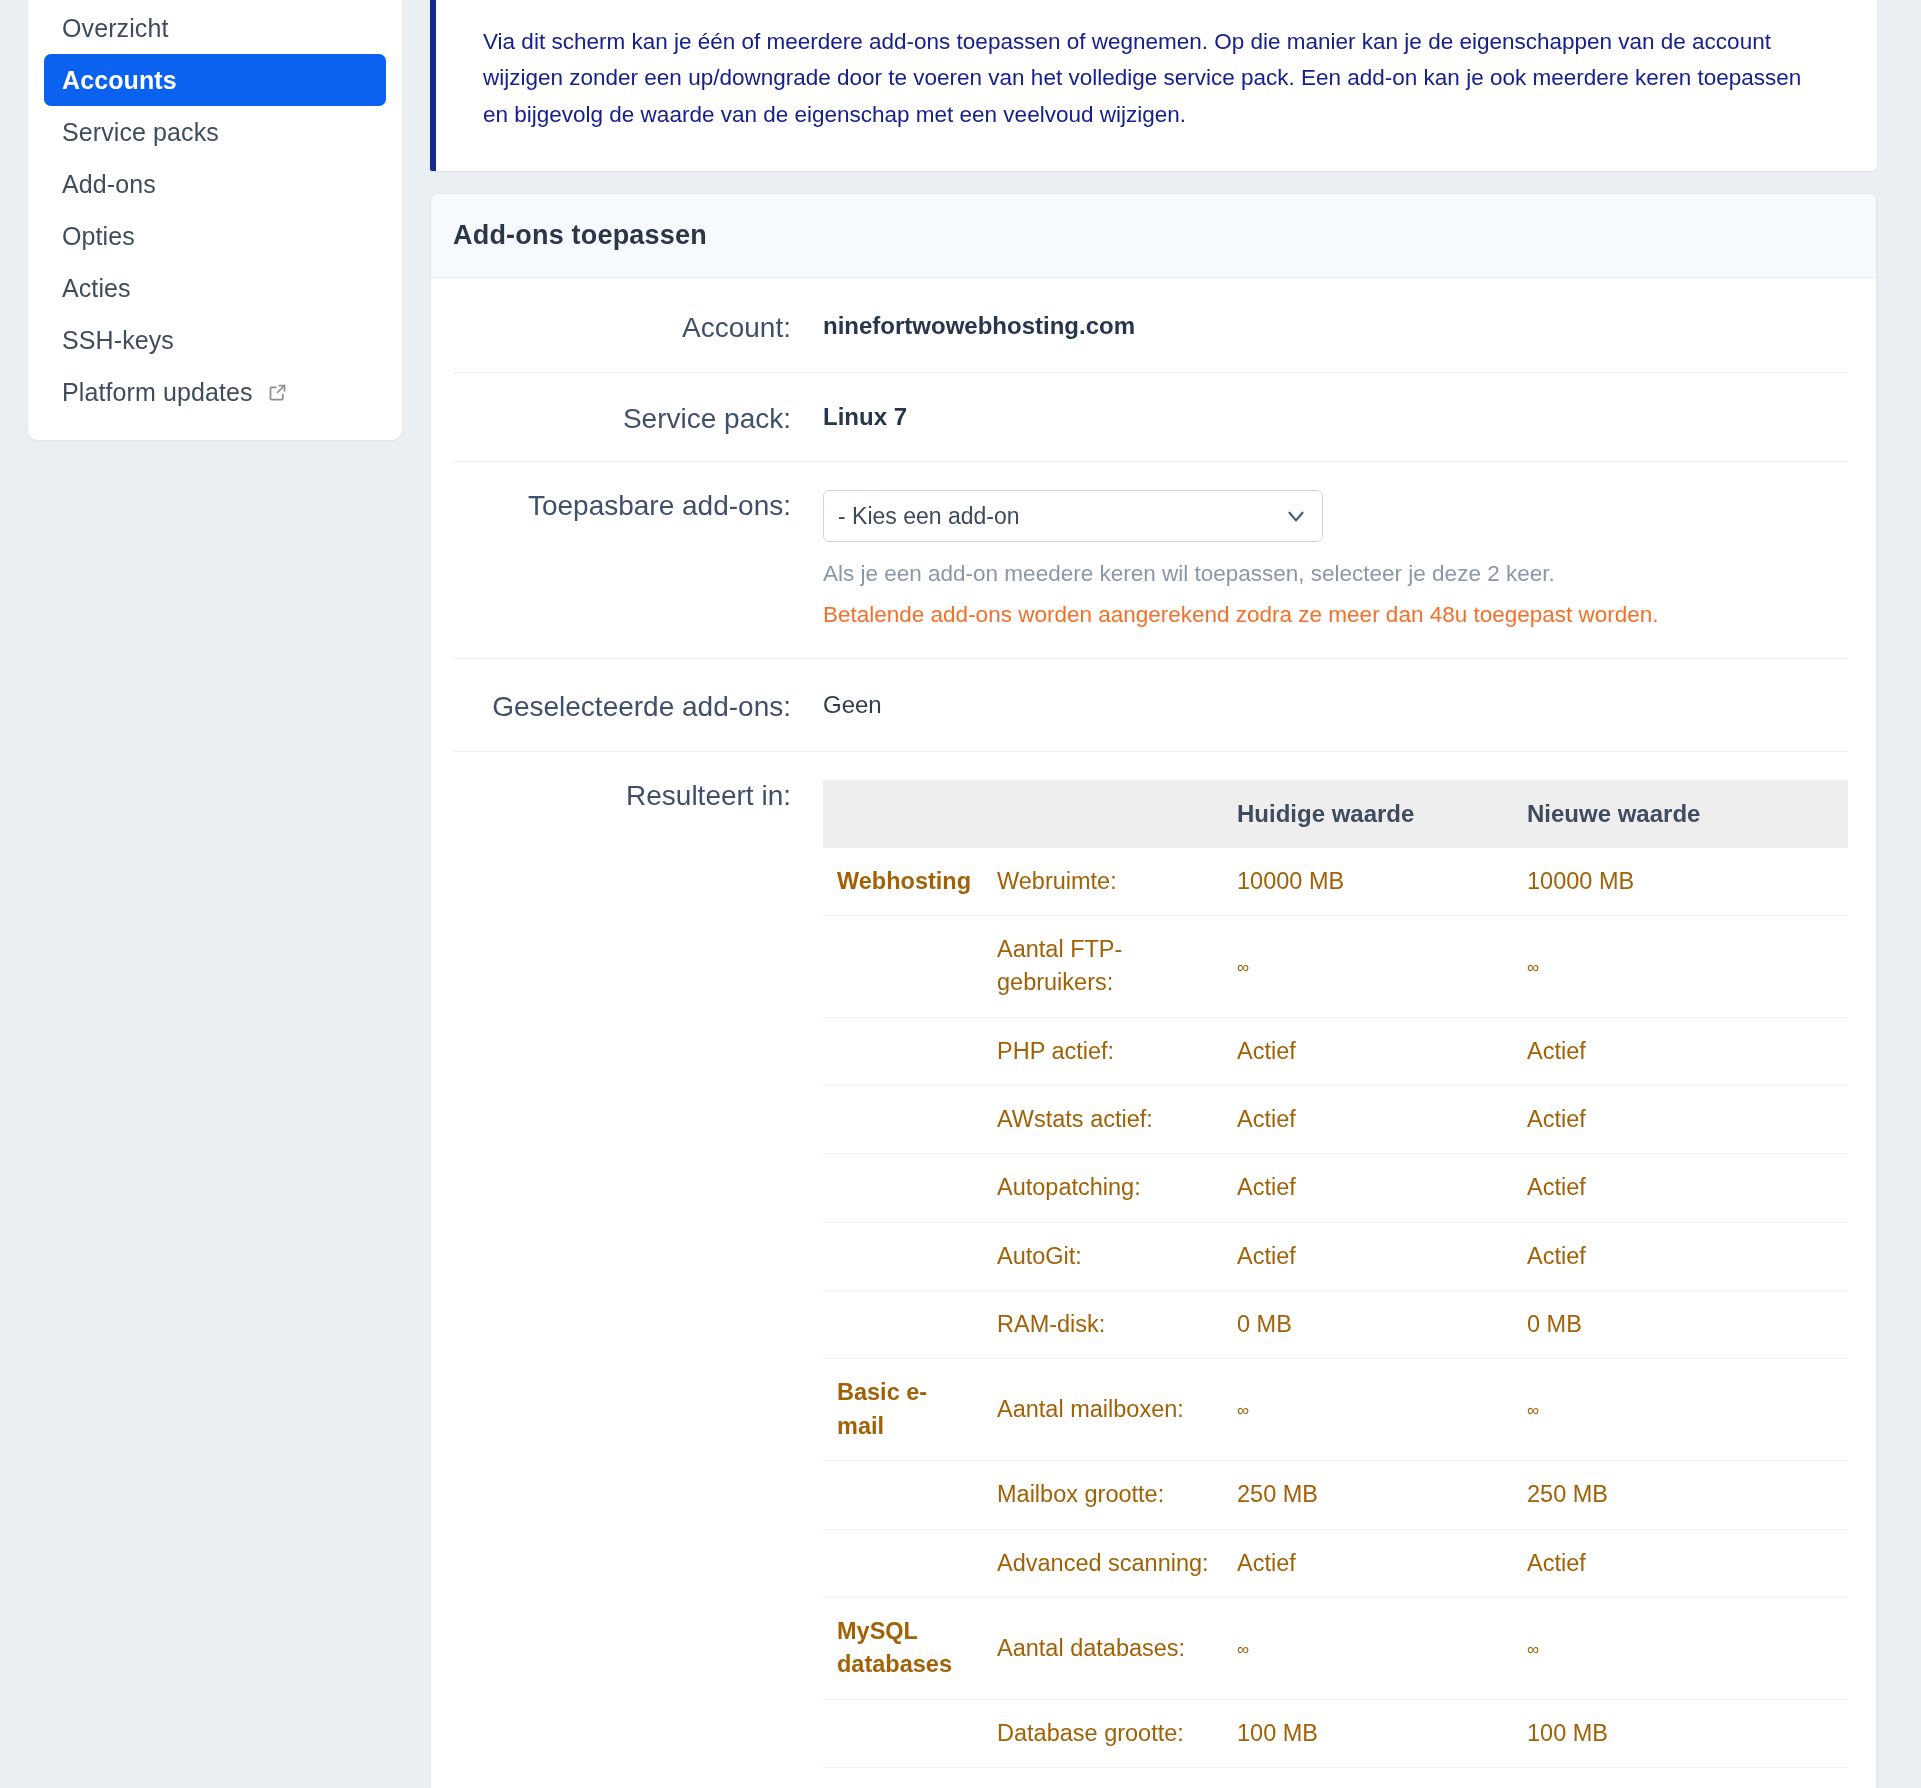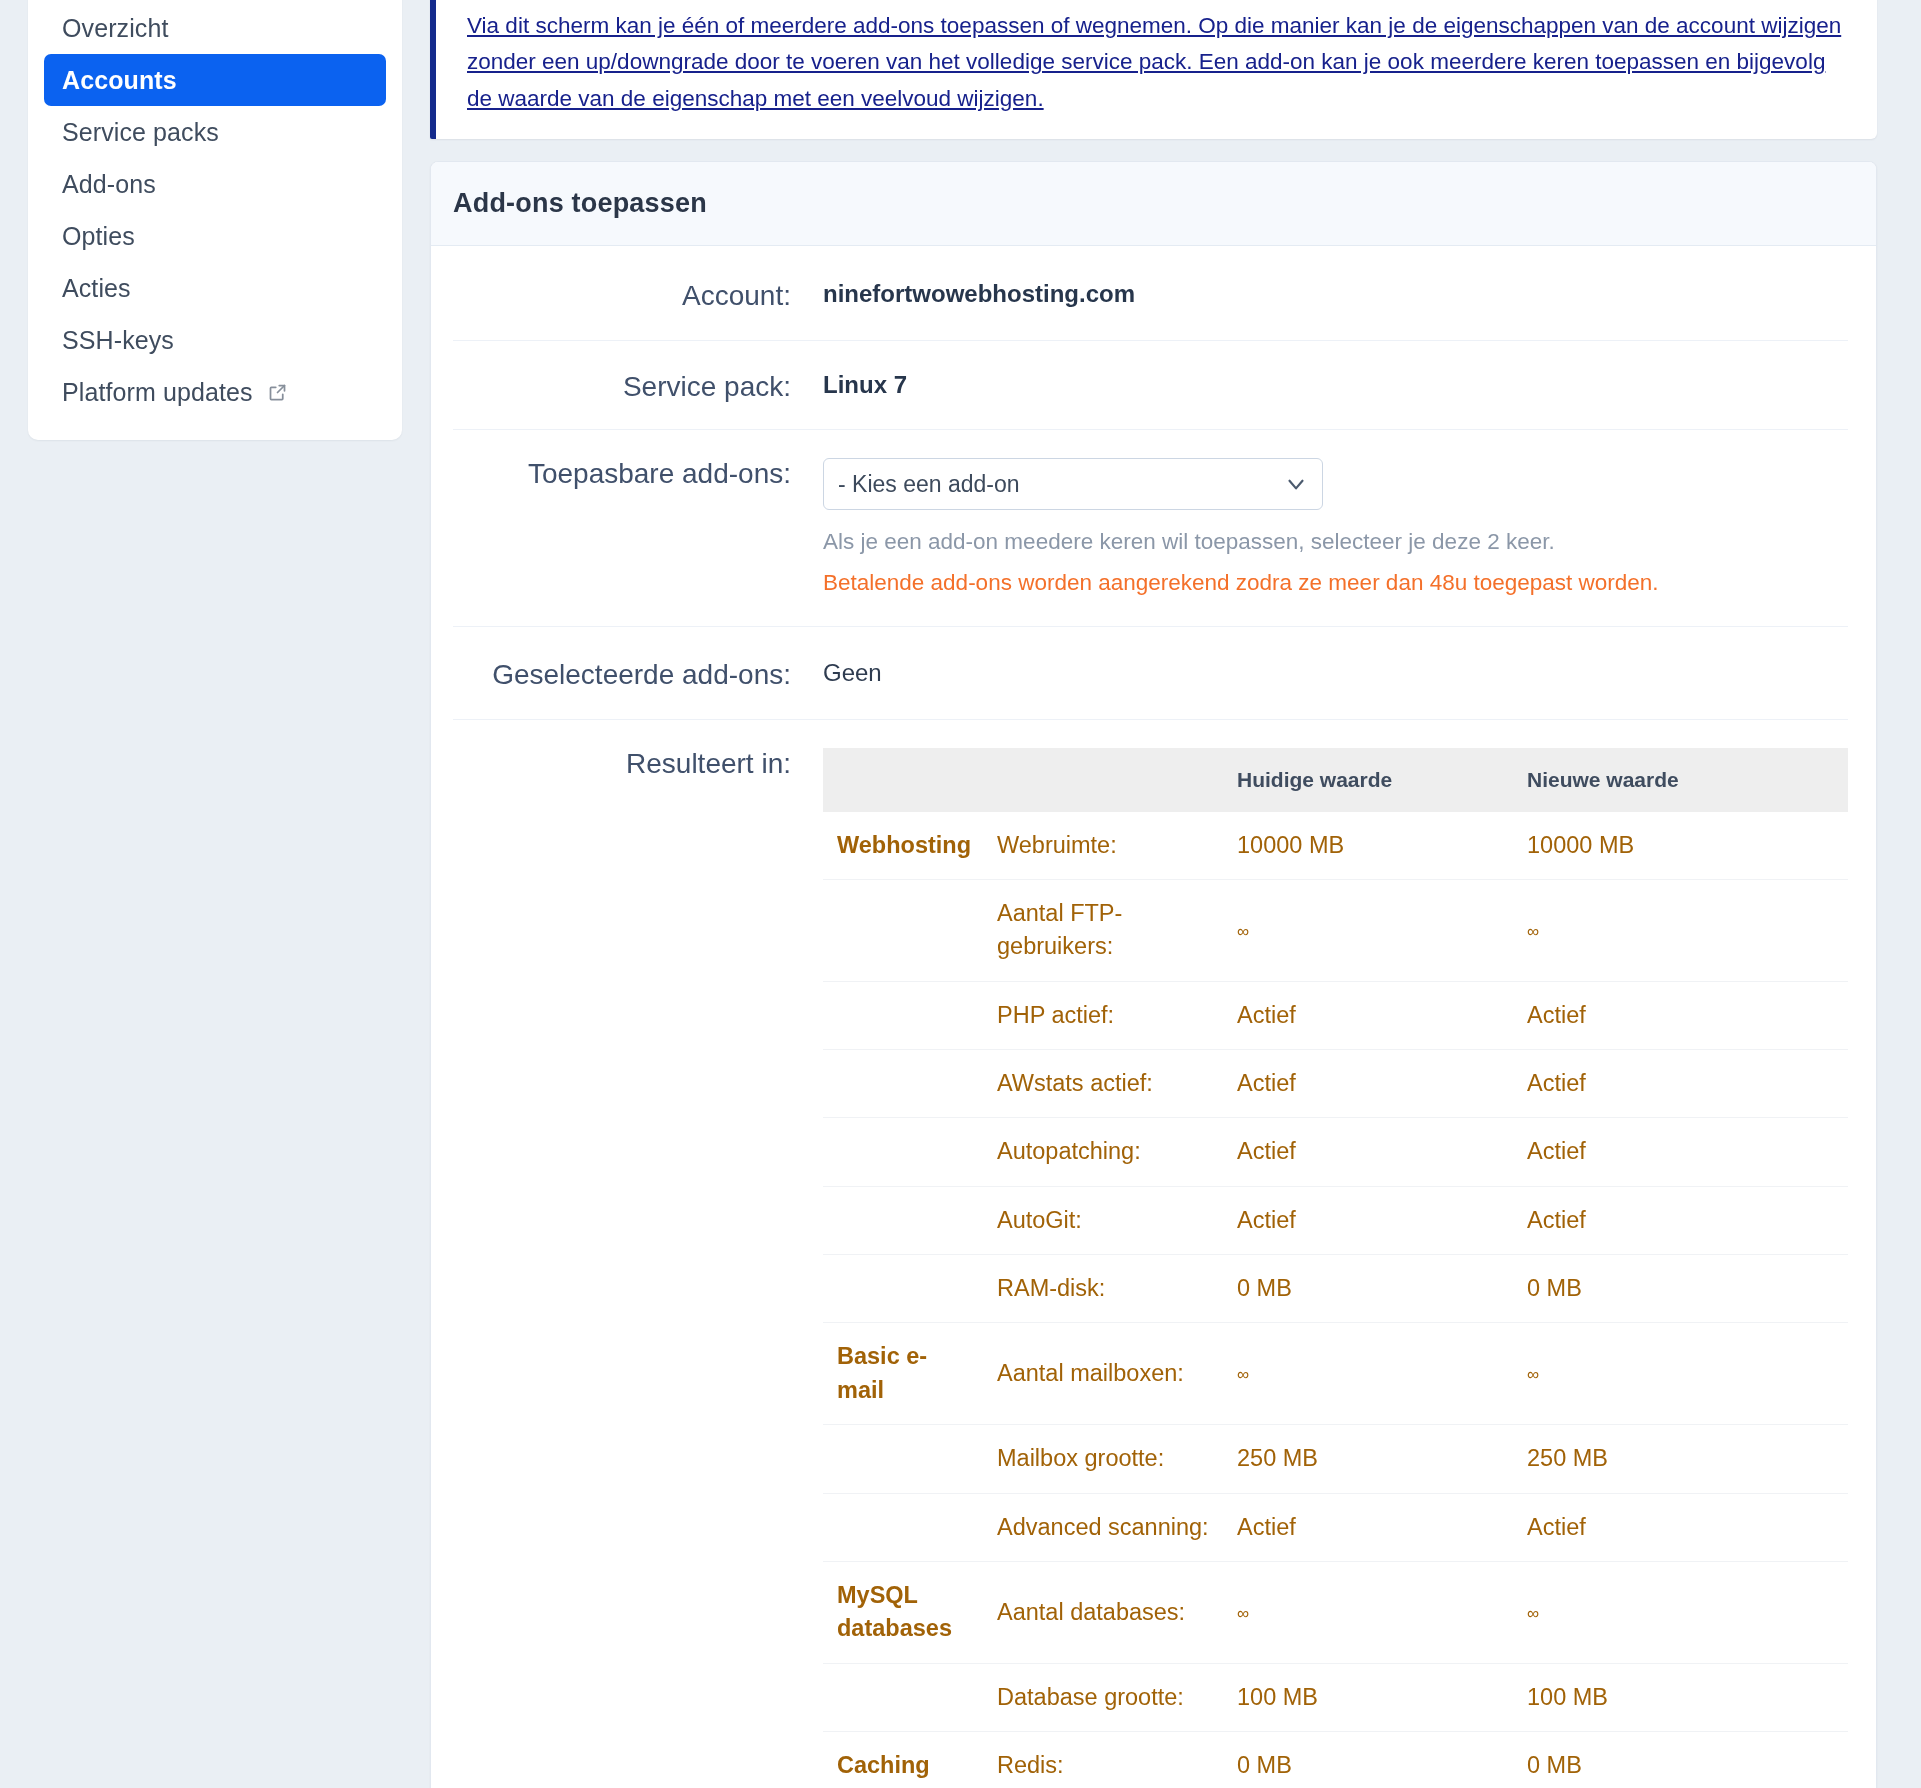--- a/index.html
+++ b/index.html
@@ -69,11 +69,10 @@
     margin-bottom: 22px;
   }
   .info-banner p {
-    margin: 0;
+    margin: 16px;
     color: #17218c;
     font-size: 22.5px;
     line-height: 1.62;
-    text-decoration: underline;
   }
 
   .card {

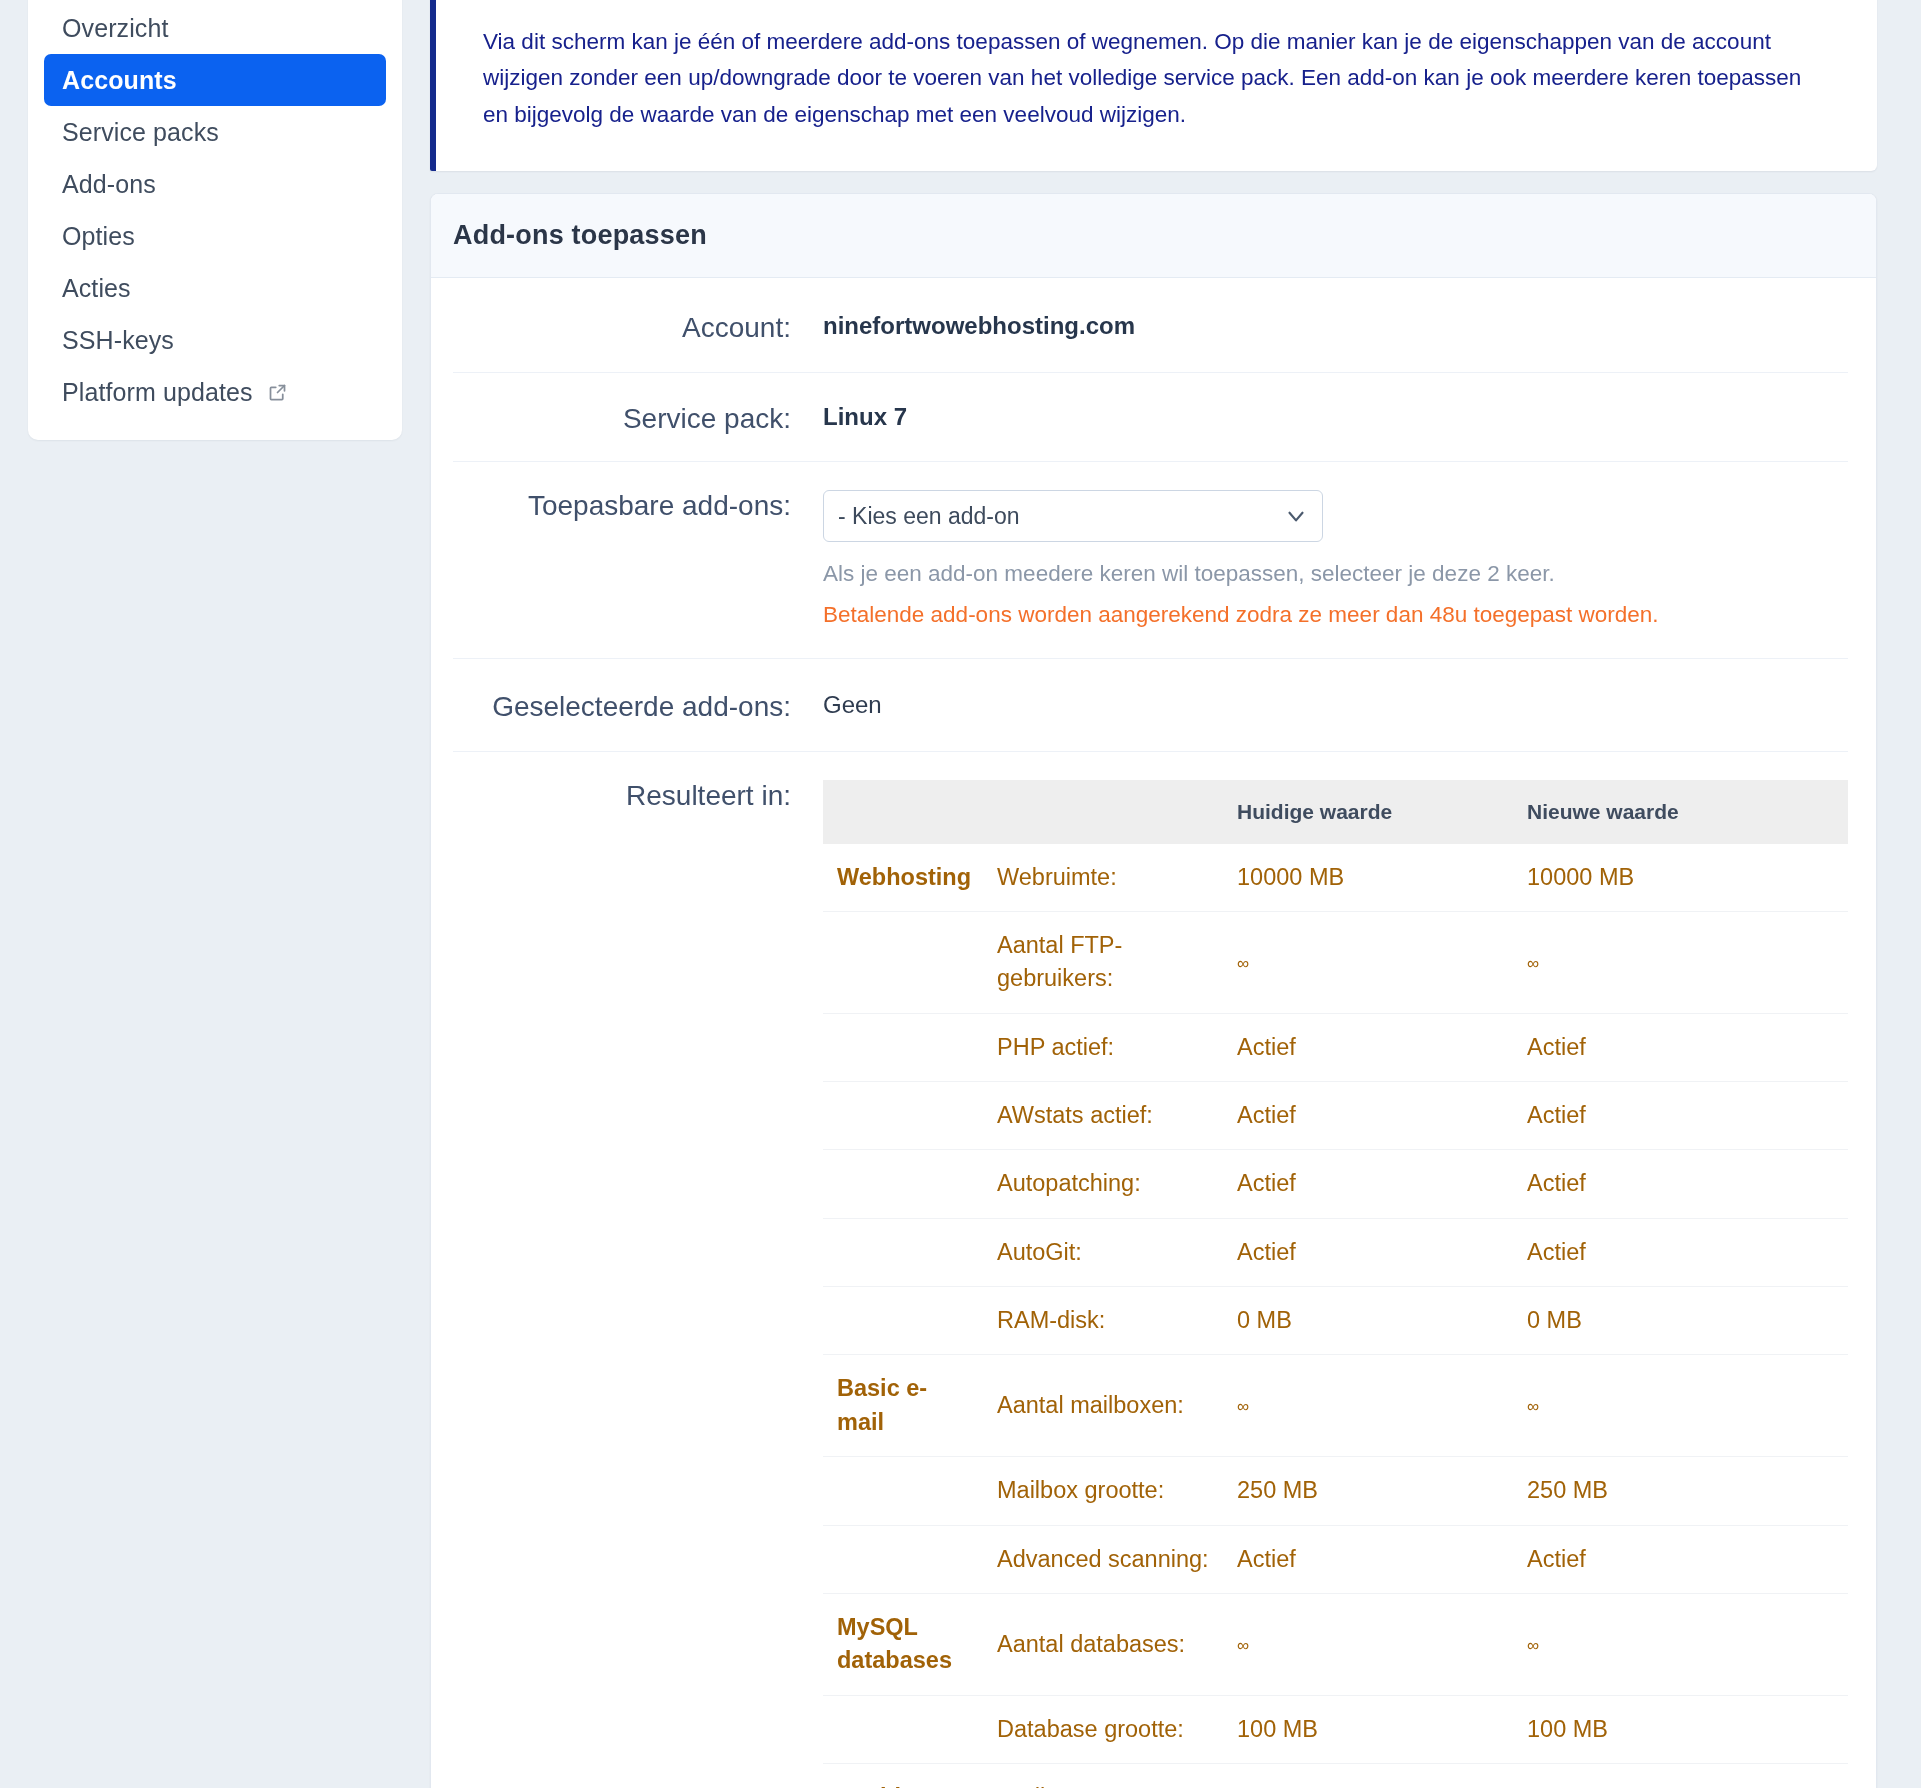--- a/index.html
+++ b/index.html
@@ -178,7 +178,7 @@
     font-weight: 700;
     text-align: left;
     padding: 20px 14px;
-    font-size: 21px;
+    font-size: 24px;
     height: 62px;
   }
   table.result th.c-group { width: 160px; }

